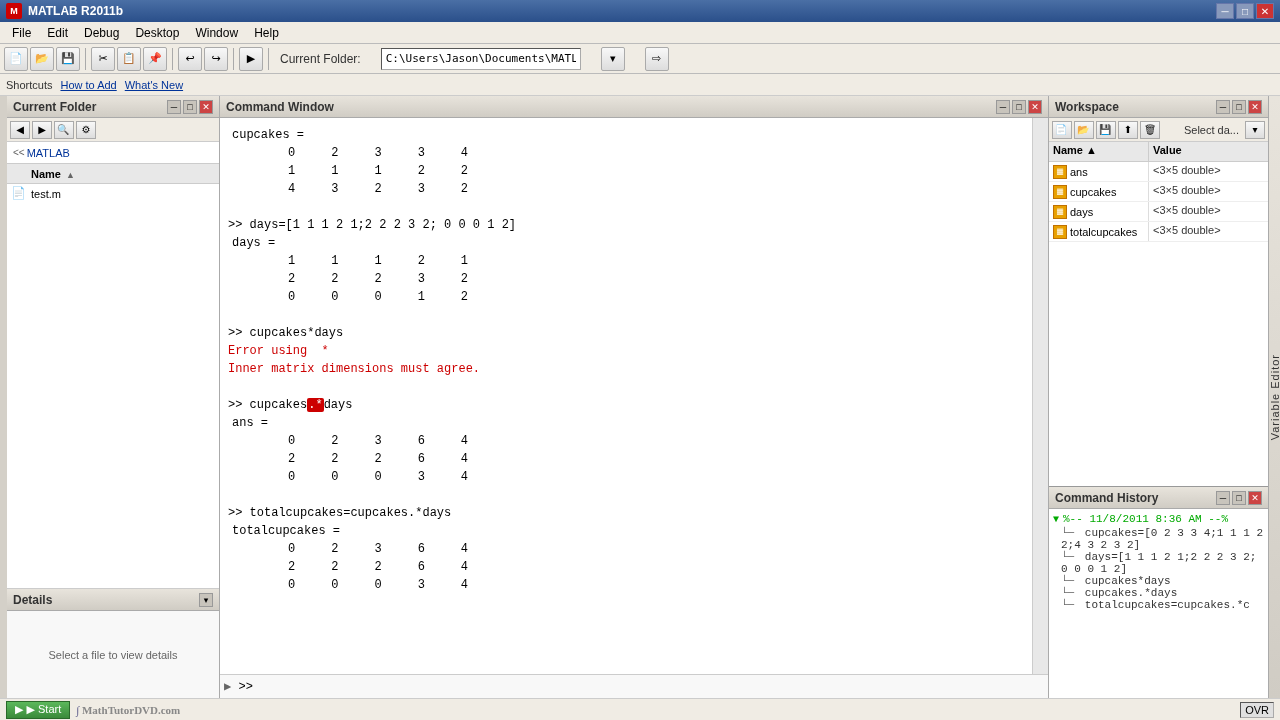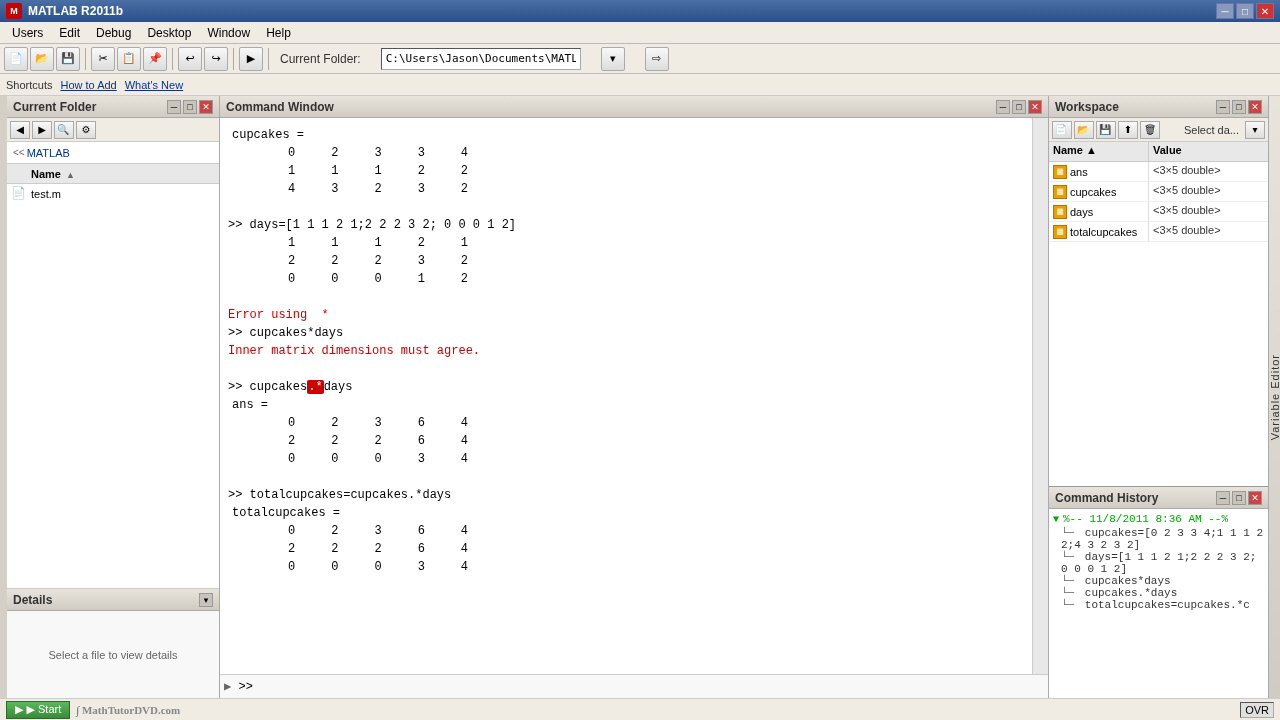--- a/index.html
+++ b/index.html
@@ -426,7 +426,7 @@
 </div>
 
 <div id="menu-bar">
-  <span class="menu-item">Users</span>
+  <span class="menu-item">File</span>
   <span class="menu-item">Edit</span>
   <span class="menu-item">Debug</span>
   <span class="menu-item">Desktop</span>

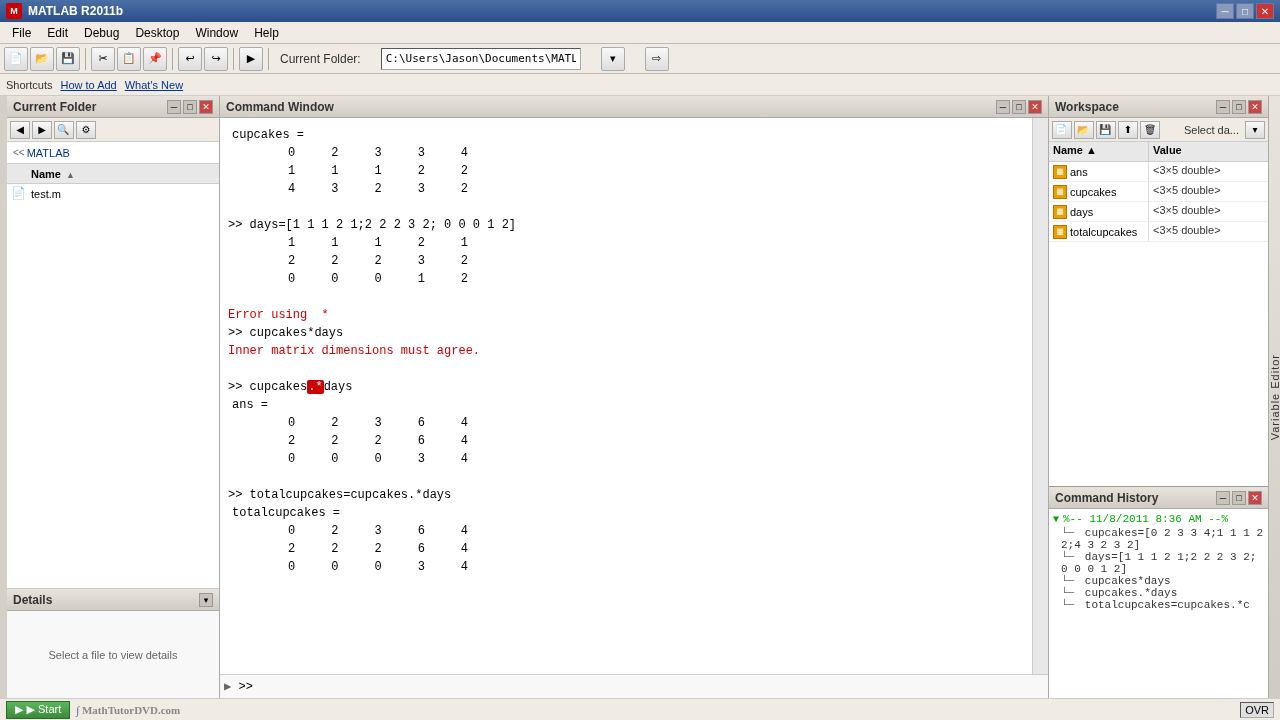--- a/index.html
+++ b/index.html
@@ -535,6 +535,7 @@
         <div class="cmd-line">&nbsp;</div>
 
         <div class="cmd-line cmd-prompt">&gt;&gt; days=[1 1 1 2 1;2 2 2 3 2; 0 0 0 1 2]</div>
+        <div class="cmd-line cmd-output">days =</div>
         <div class="cmd-line cmd-matrix">&nbsp;&nbsp;&nbsp;&nbsp; 1     1     1     2     1</div>
         <div class="cmd-line cmd-matrix">&nbsp;&nbsp;&nbsp;&nbsp; 2     2     2     3     2</div>
         <div class="cmd-line cmd-matrix">&nbsp;&nbsp;&nbsp;&nbsp; 0     0     0     1     2</div>

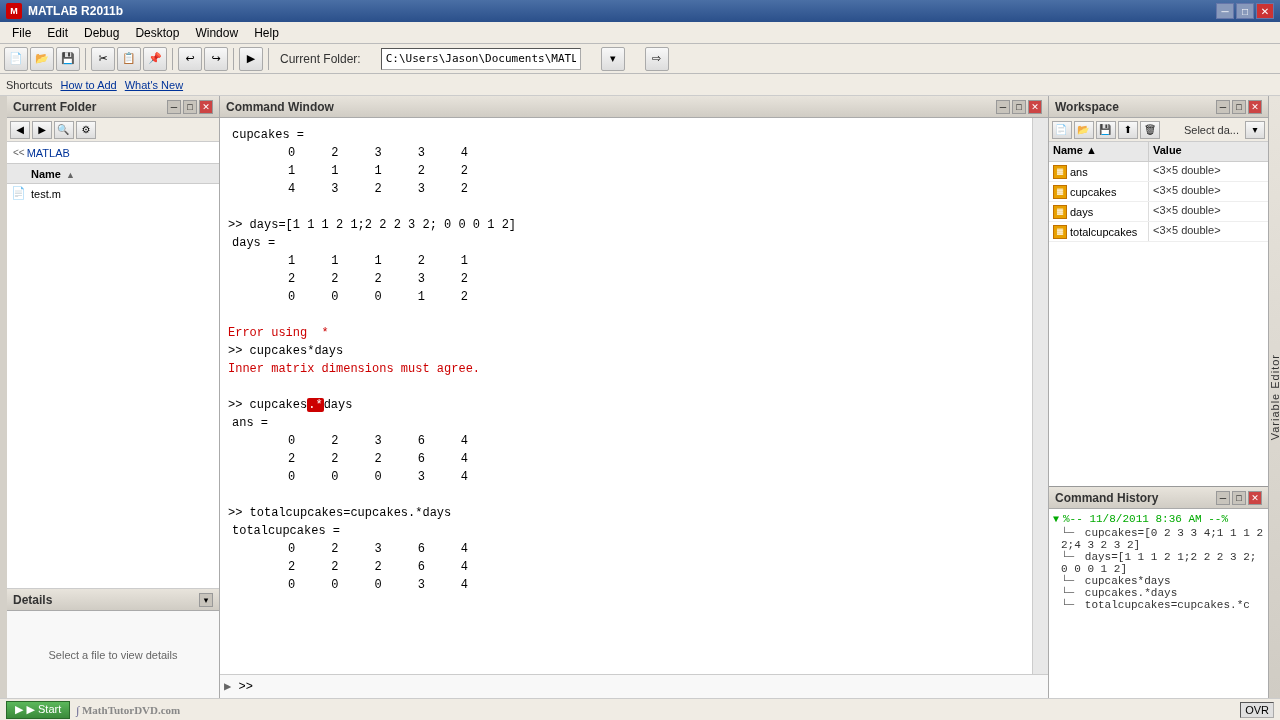--- a/index.html
+++ b/index.html
@@ -541,8 +541,8 @@
         <div class="cmd-line cmd-matrix">&nbsp;&nbsp;&nbsp;&nbsp; 0     0     0     1     2</div>
         <div class="cmd-line">&nbsp;</div>
 
+        <div class="cmd-line cmd-prompt">&gt;&gt; cupcakes*days</div>
         <div class="cmd-line cmd-error">Error using  *</div>
-        <div class="cmd-line cmd-prompt">&gt;&gt; cupcakes*days</div>
         <div class="cmd-line cmd-error">Inner matrix dimensions must agree.</div>
         <div class="cmd-line">&nbsp;</div>
 

